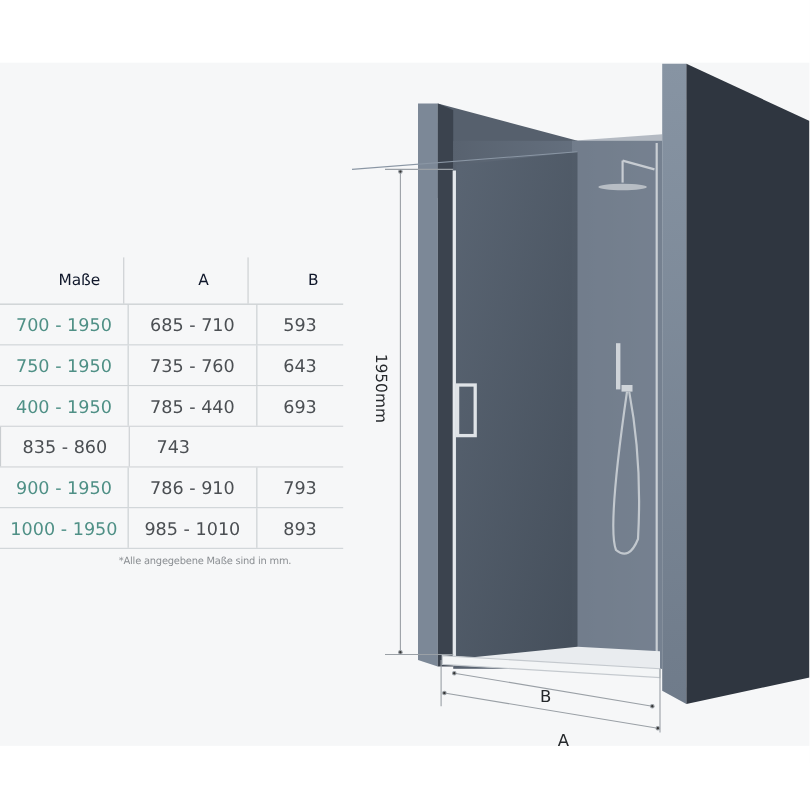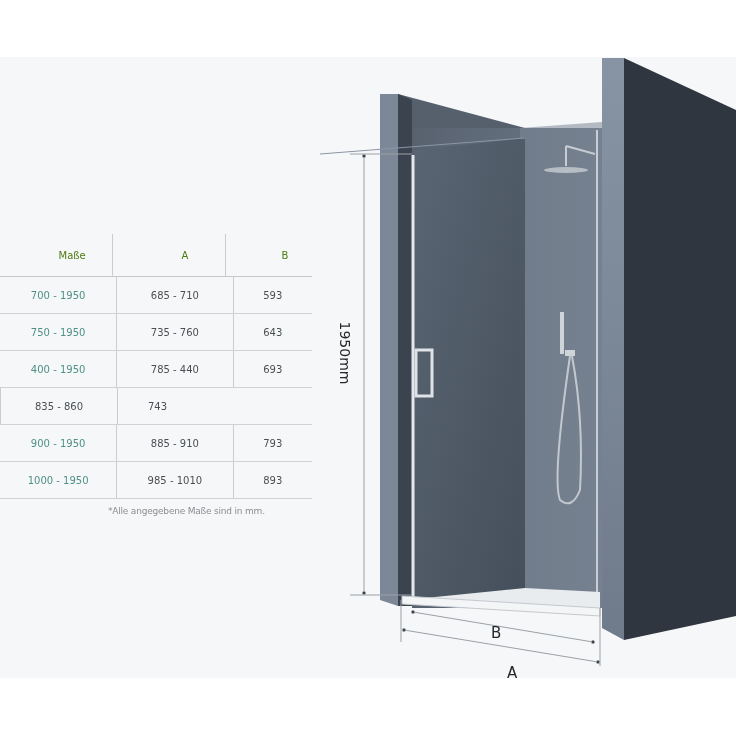--- a/index.html
+++ b/index.html
@@ -14,7 +14,7 @@
   .c2{width:116px;border-left:1.5px solid #c9cdd0;height:100%;display:flex;align-items:center;justify-content:center;}
   .c3{width:79px;border-left:1.5px solid #c9cdd0;height:100%;display:flex;align-items:center;justify-content:center;}
   .c1{height:100%;display:flex;align-items:center;justify-content:center;}
-  .head .cell{font-size:10px;color:#4d7c0f;padding-left:32px;}
+  .head .cell{font-size:14px;color:#0f172a;padding-left:32px;}
   .footnote{position:absolute;left:108px;top:506px;font-size:9px;color:#8a8e92;letter-spacing:-0.2px;}
   
   .diagram{position:absolute;left:0;top:0;width:736px;height:736px;}

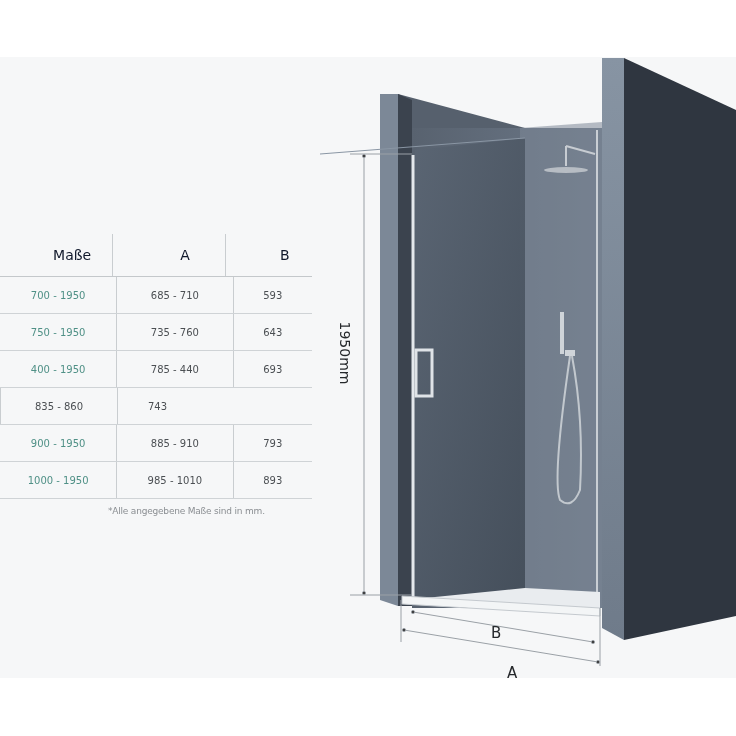--- a/index.html
+++ b/index.html
@@ -9,7 +9,7 @@
   .spec-table{position:absolute;left:0;top:234px;width:312px;}
   .row{display:flex;height:36px;align-items:center;border-bottom:1.5px solid #cfd3d6;}
   .row.head{height:42px;border-bottom:1.5px solid #c4c8cb;}
-  .cell{text-align:center;font-size:10px;color:#4b4f53;}
+  .cell{text-align:center;font-size:16px;color:#4b4f53;}
   .c1{width:117px;color:#4f9086;}
   .c2{width:116px;border-left:1.5px solid #c9cdd0;height:100%;display:flex;align-items:center;justify-content:center;}
   .c3{width:79px;border-left:1.5px solid #c9cdd0;height:100%;display:flex;align-items:center;justify-content:center;}

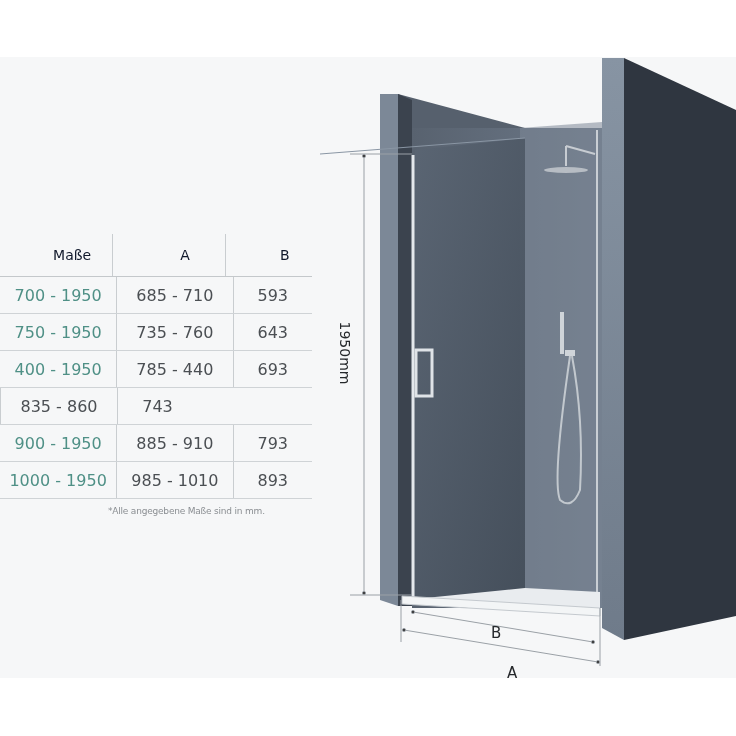--- a/index.html
+++ b/index.html
@@ -53,7 +53,7 @@
   </div>
   <div class="row">
     <div class="cell c1">900 - 1950</div>
-    <div class="cell c2">885 - 910</div>
+    <div class="cell c2">786 - 910</div>
     <div class="cell c3">793</div>
   </div>
   <div class="row">

